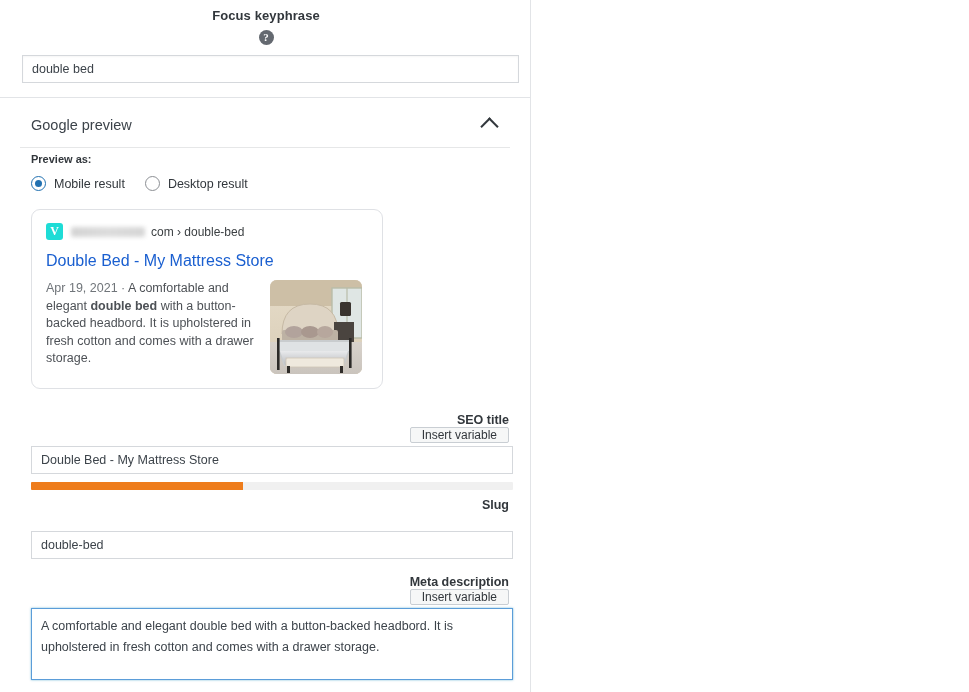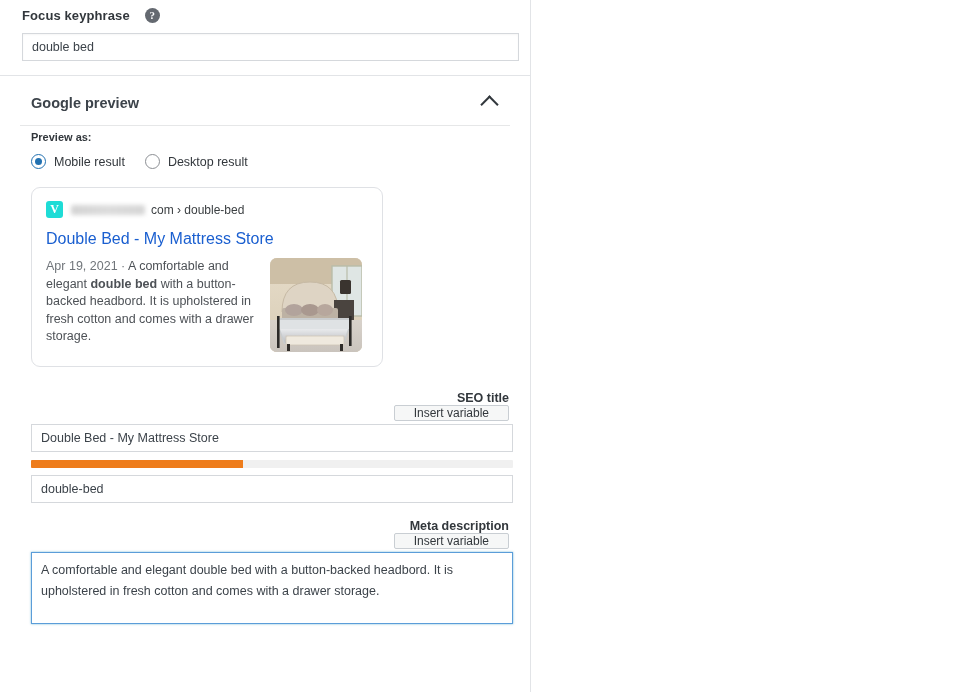--- a/index.html
+++ b/index.html
@@ -31,8 +31,9 @@
     border-bottom: 1px solid #e2e4e7;
   }
   .kp-label-row {
-    display: flex; align-items: center; gap: 15px;
+    display: flex; align-items: center; gap: 7px;
     margin: 0 0 10px 2px;
+    flex-direction: column;
   }
   .kp-label {
     font-size: 13px; font-weight: bold; color: #32373c;

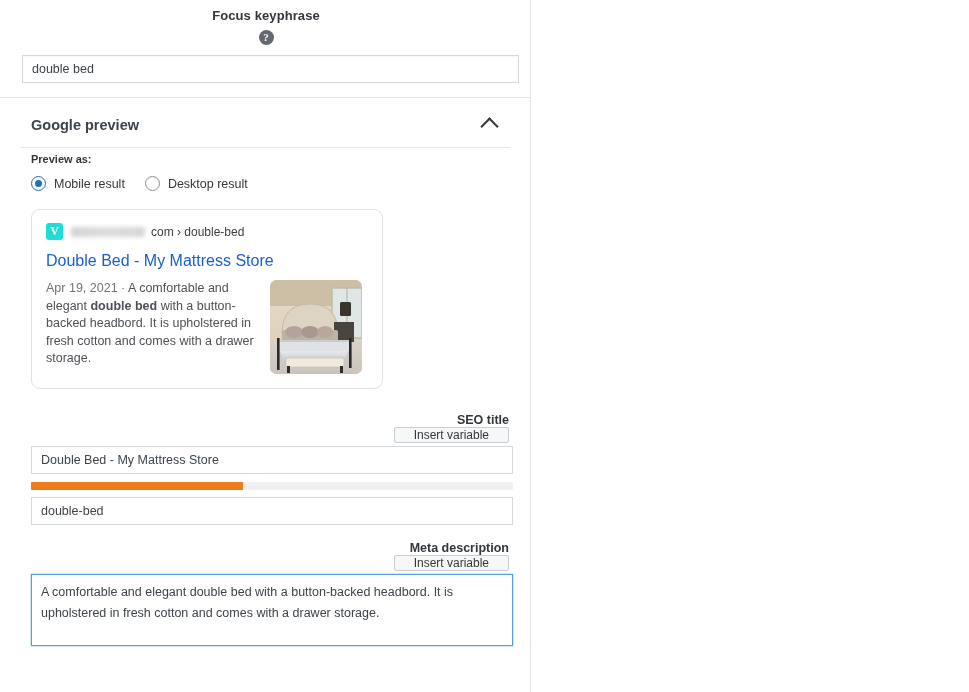--- a/index.html
+++ b/index.html
@@ -77,7 +77,6 @@
     display: flex; align-items: center; justify-content: space-between;
     padding: 18px 10px 14px 11px;
     border-bottom: 1px solid #e6e7e8;
-    font-weight: bold;
   }
   .gp-title { font-size: 14.5px; color: #3c434a; }
   .chev {

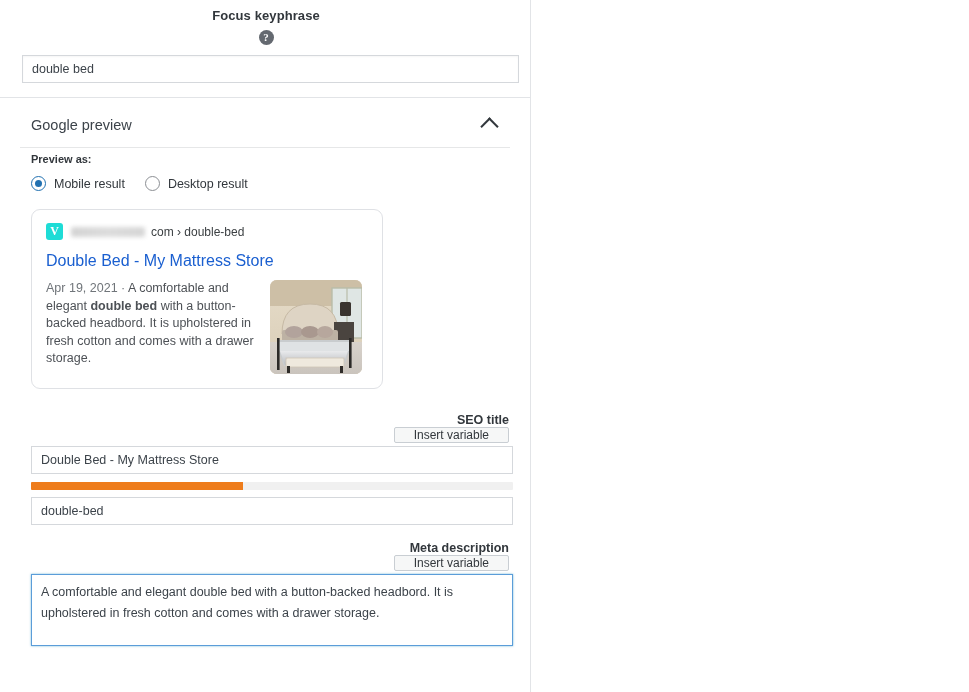--- a/index.html
+++ b/index.html
@@ -169,7 +169,7 @@
   }
   .field-label { font-size: 12.5px; font-weight: bold; color: #32373c; }
   .btn-ins {
-    height: 26px; padding: 0 19px;
+    height: 26px; padding: 0 11px;
     background: #f6f7f7;
     border: 1px solid #c9ced3;
     border-radius: 2px;

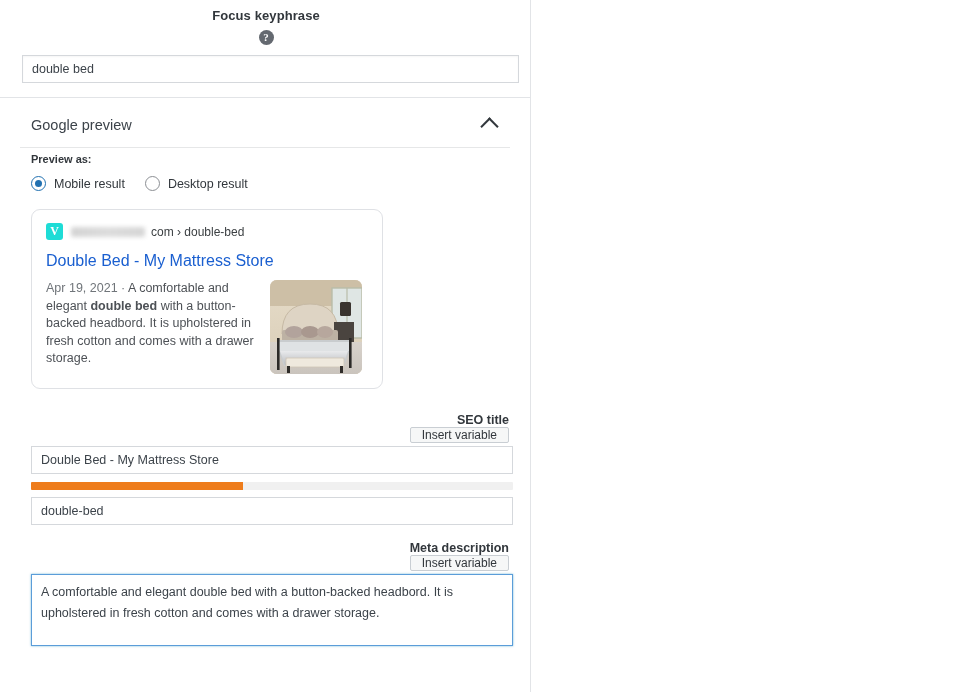--- a/index.html
+++ b/index.html
@@ -320,6 +320,9 @@
         <i id="meter-title" style="width: 44%; background: rgb(238, 124, 27);"></i>
       </div>
 
+      <div class="field-head" style="margin-top:8px;">
+        <span class="field-label">Slug</span>
+      </div>
       <input class="text-input" type="text" value="double-bed" style="">
 
       <div class="field-head" style="margin-top:16px;margin-left:24px;">

